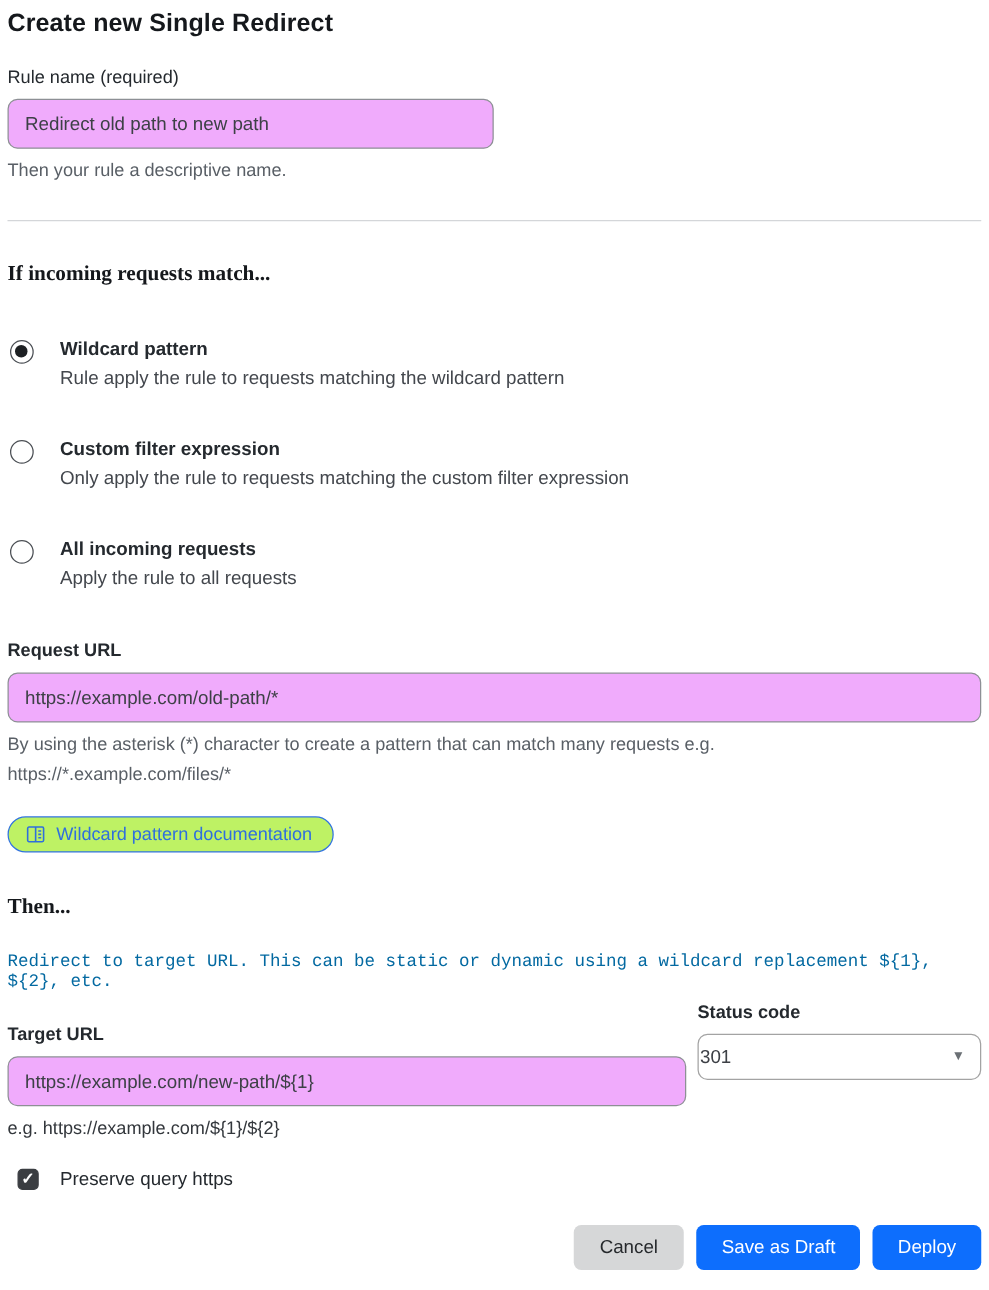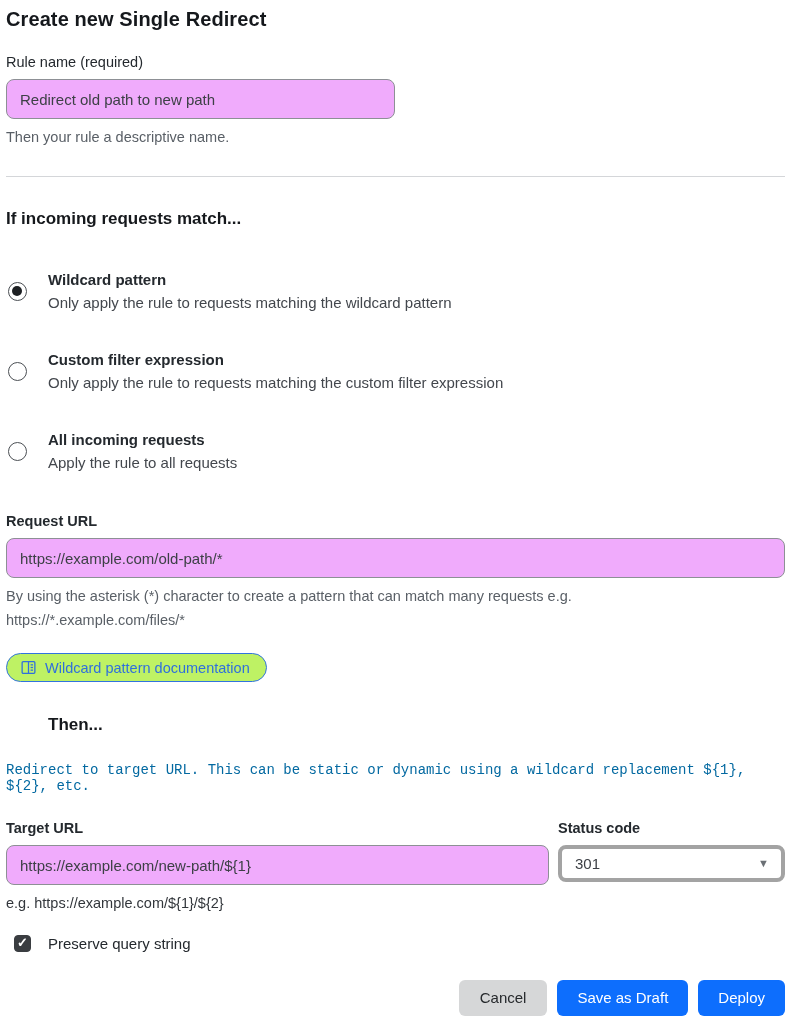--- a/index.html
+++ b/index.html
@@ -59,6 +59,7 @@
     font-weight: 700;
     color: #15181c;
     margin-top: 32px;
+    font-family: Liberation Serif, serif;
   }
   
   .radio-group { margin-top: 42px; }

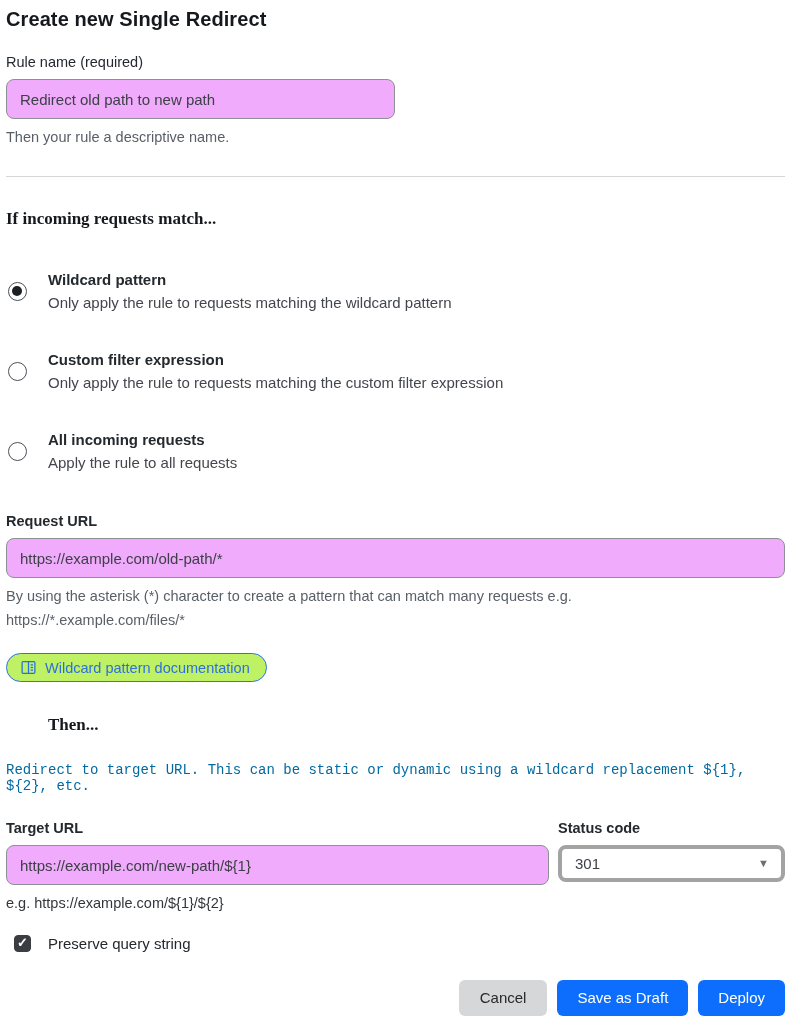--- a/index.html
+++ b/index.html
@@ -63,7 +63,7 @@
   }
   
   .radio-group { margin-top: 42px; }
-  .radio-option { display: flex; margin-bottom: 40px; align-items: center; }
+  .radio-option { display: flex; margin-bottom: 40px; }
   .radio-option:last-child { margin-bottom: 12px; }
   input[type="radio"] {
     appearance: none;

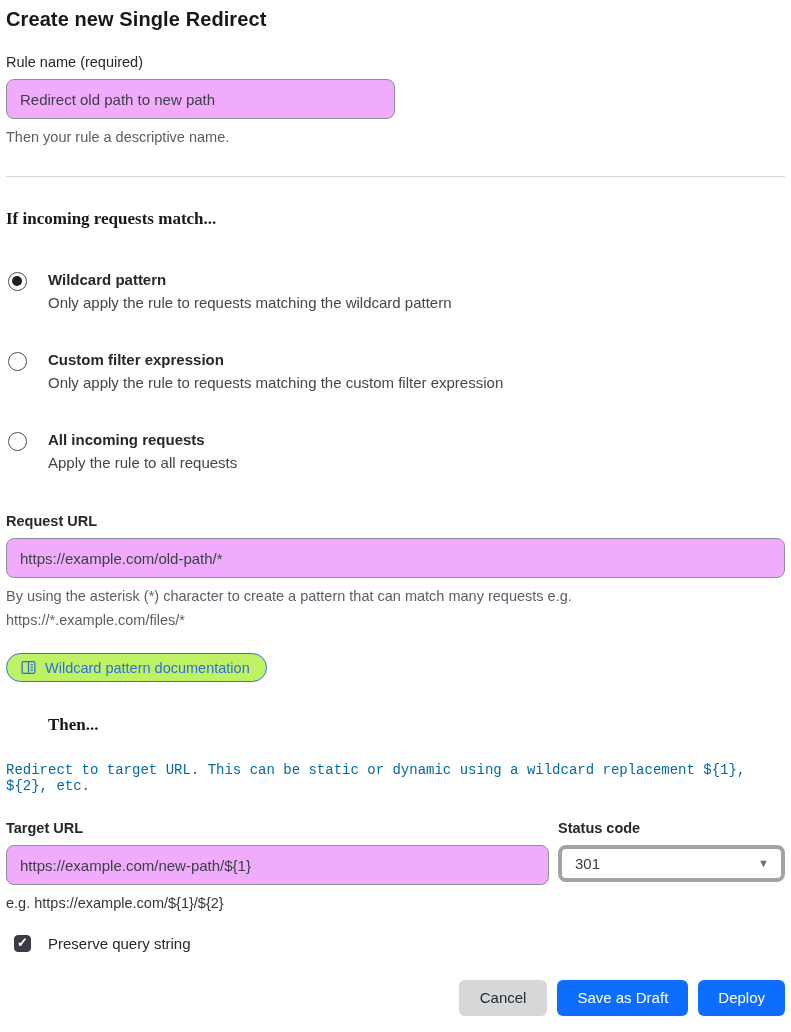--- a/index.html
+++ b/index.html
@@ -225,7 +225,7 @@
       <input type="radio" name="match-type" id="opt0" checked="" style="">
       <div class="radio-texts">
         <label class="radio-label" for="opt0">Wildcard pattern</label>
-        <span class="radio-desc">Only apply the rule to requests matching the wildcard pattern</span>
+        <span class="radio-desc">Rule apply the rule to requests matching the wildcard pattern</span>
       </div>
     </div>
 

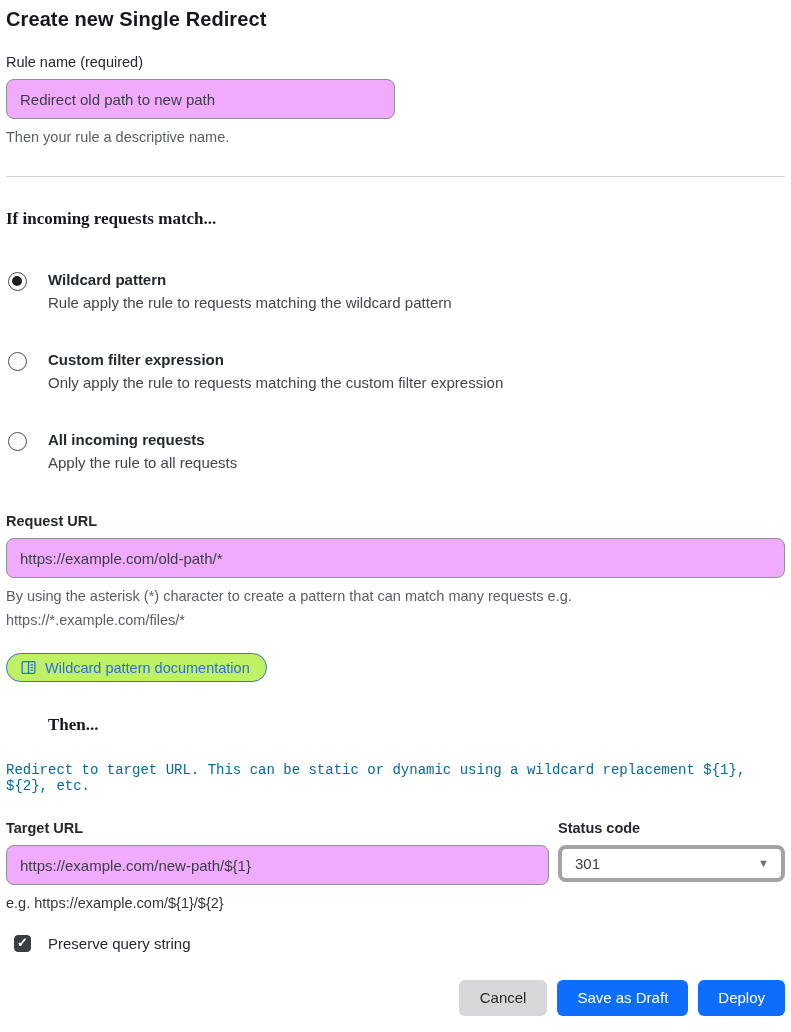--- a/index.html
+++ b/index.html
@@ -264,7 +264,7 @@
     <span>Wildcard pattern documentation</span>
   </button>
 
-  <h2 class="section-heading" style="margin-top:33px;margin-left:42px;">Then...</h2>
+  <h2 class="section-heading" style="margin-top:33px;">Then...</h2>
 
   <p class="then-paragraph">Redirect to target URL. This can be static or dynamic using a wildcard replacement ${1}, ${2}, etc.</p>
 

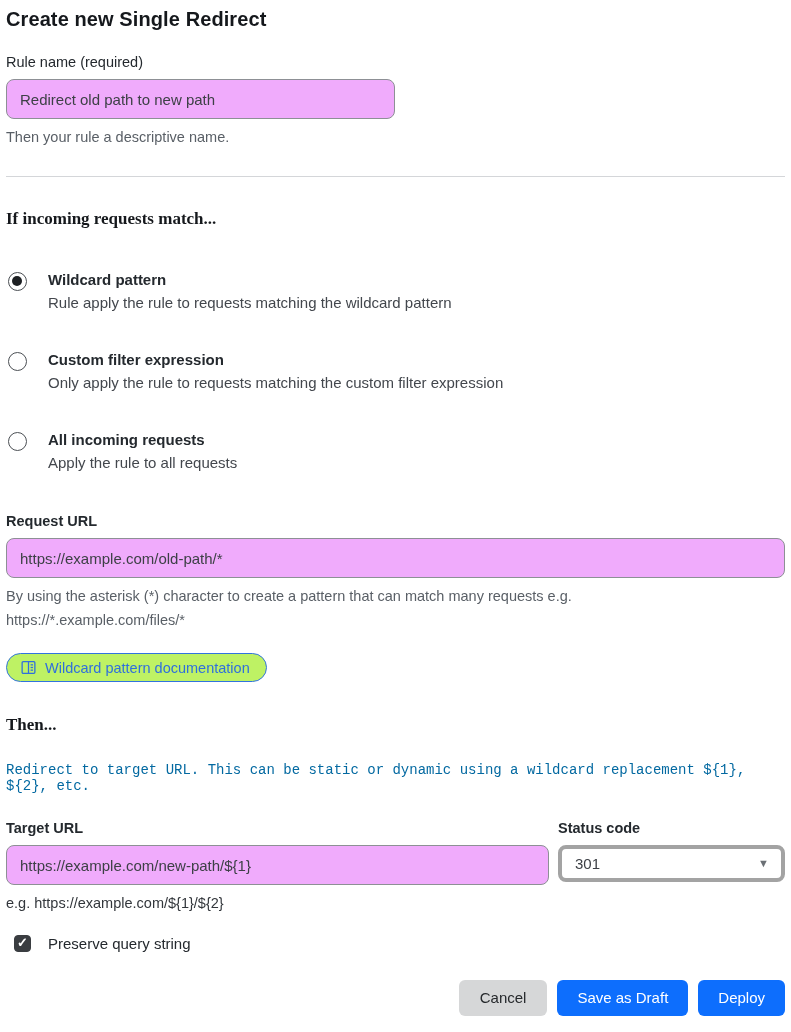--- a/index.html
+++ b/index.html
@@ -275,7 +275,7 @@
       <div class="help-text" style="color:#33373c;">e.g. https://example.com/${1}/${2}</div>
     </div>
     <div class="status-col">
-      <label class="field-label semibold" style="margin-top:26px;">Status code</label>
+      <label class="field-label semibold" style="margin-top:8px;">Status code</label>
       <div class="select-box">
         <span>301</span>
         <span class="caret">▼</span>

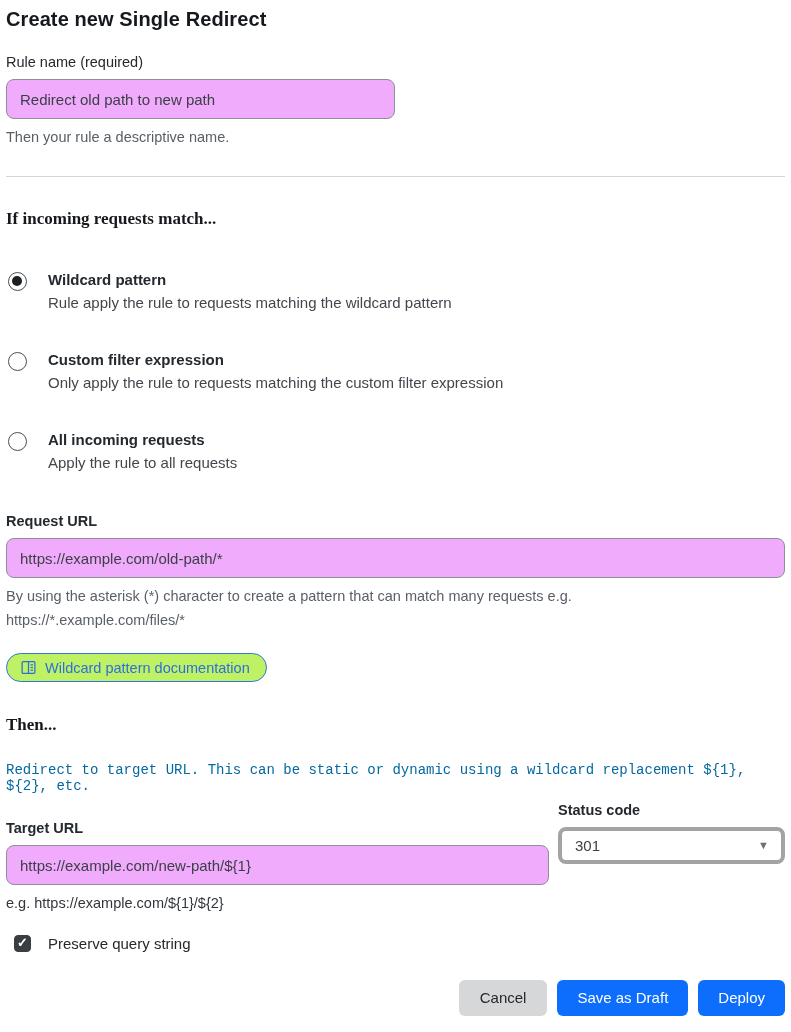--- a/index.html
+++ b/index.html
@@ -128,13 +128,13 @@
   .status-col { flex: 1; }
   .select-box {
     height: 37px;
-    border: 4px solid #a3a3a3;
+    border: 1px solid #a3a3a3;
     border-radius: 8px;
     background: #fff;
     display: flex;
     align-items: center;
     justify-content: space-between;
-    padding: 0 12px 0 13px;
+    padding: 0 12px 0 1px;
     font-size: 15px;
     color: #3d4046;
     cursor: pointer;

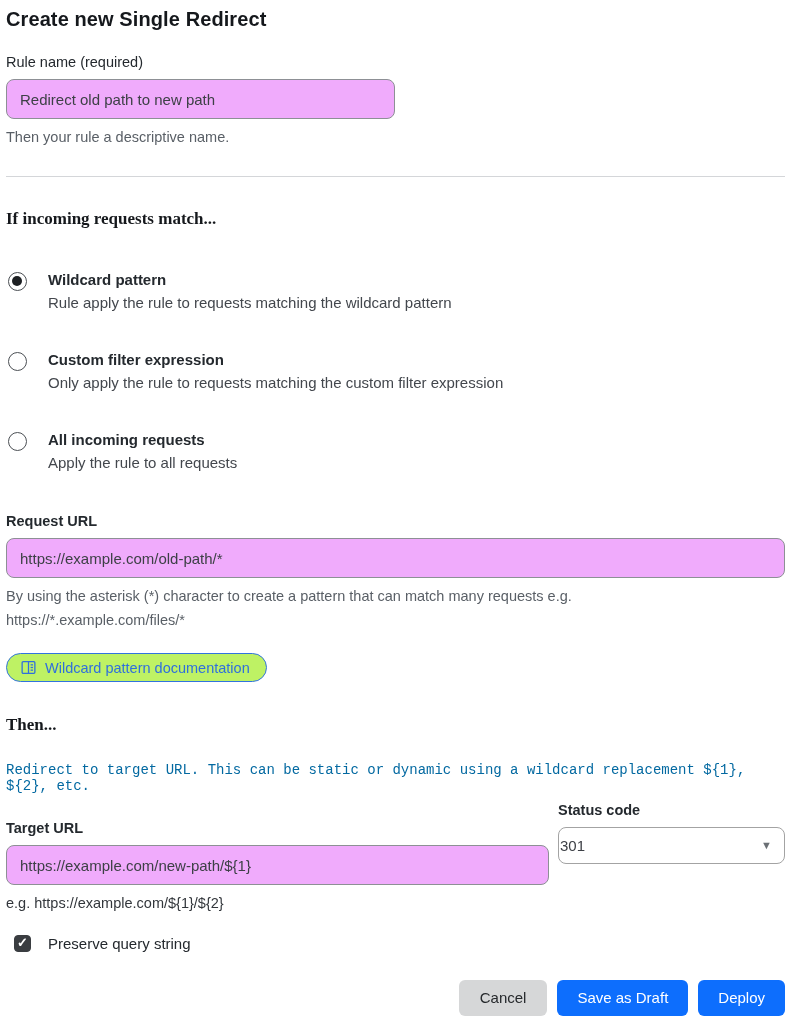--- a/index.html
+++ b/index.html
@@ -286,7 +286,7 @@
 
   <div class="checkbox-row">
     <input type="checkbox" id="pqs" checked="" style="">
-    <label class="checkbox-label" for="pqs">Preserve query string</label>
+    <label class="checkbox-label" for="pqs">Preserve query https</label>
   </div>
 
   <div class="footer-actions">

